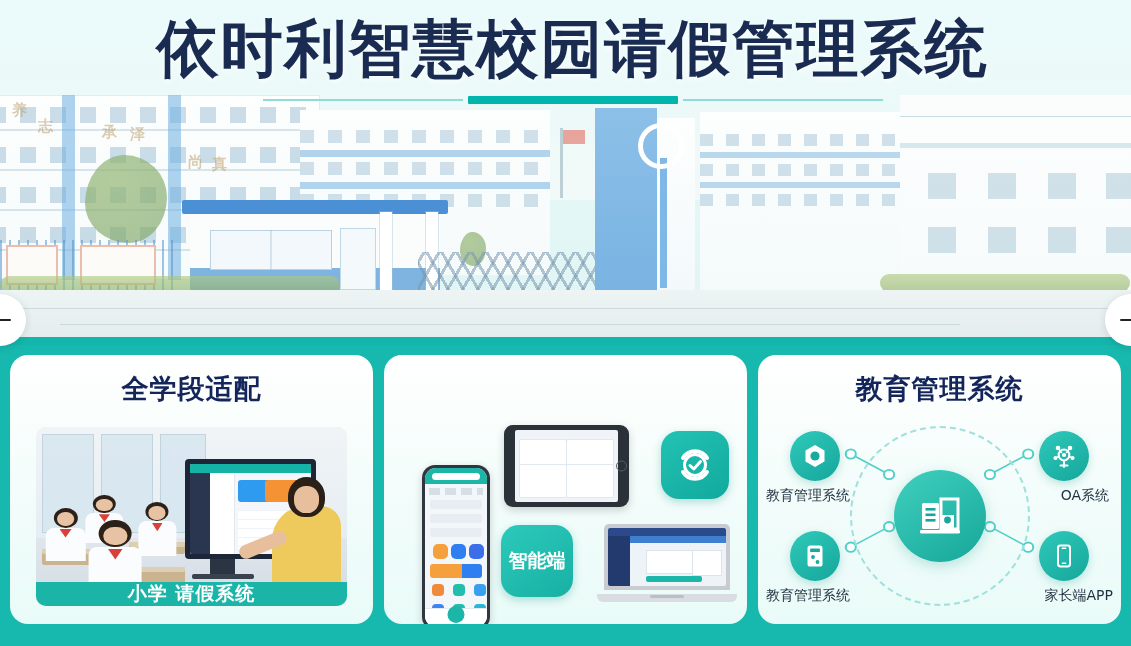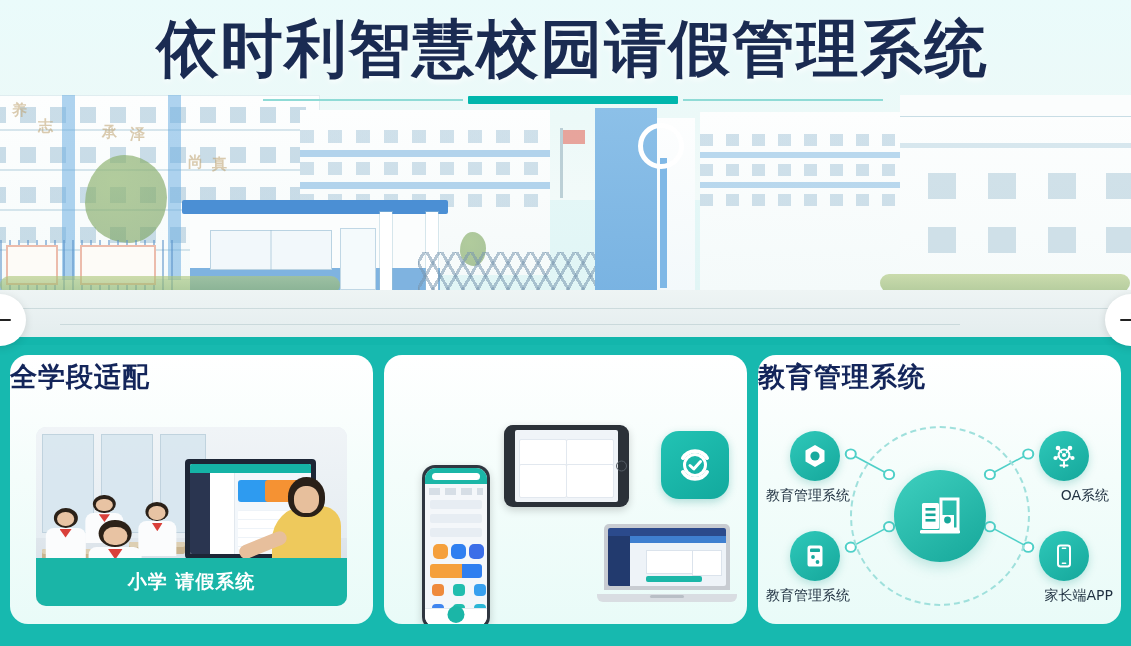--- a/index.html
+++ b/index.html
@@ -113,8 +113,8 @@
     background:#17b9af;display:flex;gap:11px;padding:0 10px;box-sizing:border-box;z-index:5;}
   .card{flex:1;background:linear-gradient(180deg,#ffffff 0%,#f4fdfb 45%,#e9fbf8 100%);
     border-radius:18px;position:relative;overflow:hidden;margin-top:10px;margin-bottom:22px;}
-  .card-title{font-size:27px;font-weight:bold;color:#13255a;
-    font-family:Liberation Mono, monospace;padding-top:4px;letter-spacing:1px;}
+  .card-title{text-align:center;font-size:27px;font-weight:bold;color:#13255a;
+    font-family:Liberation Mono, monospace;padding-top:16px;letter-spacing:1px;}
 
   
   .photo{position:absolute;left:26px;top:72px;right:26px;bottom:18px;border-radius:10px;overflow:hidden;

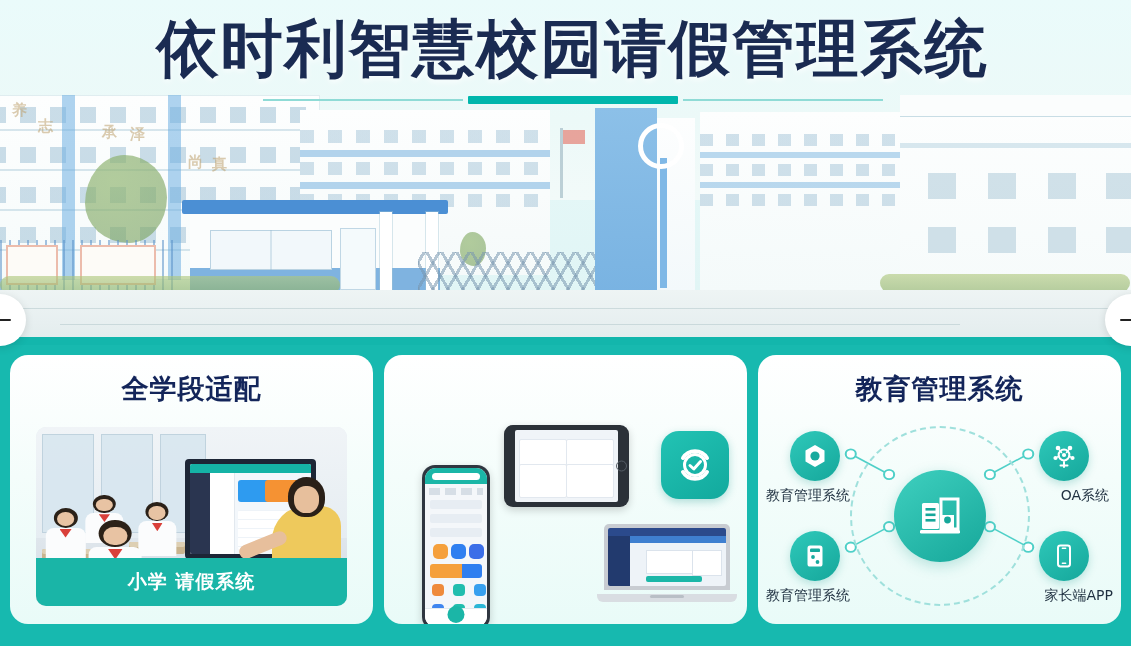--- a/index.html
+++ b/index.html
@@ -456,6 +456,7 @@
           </svg>
         </div>
 
+        <div class="smart">智能端</div>
 
         <div class="laptop">
           <div class="lap-lid">

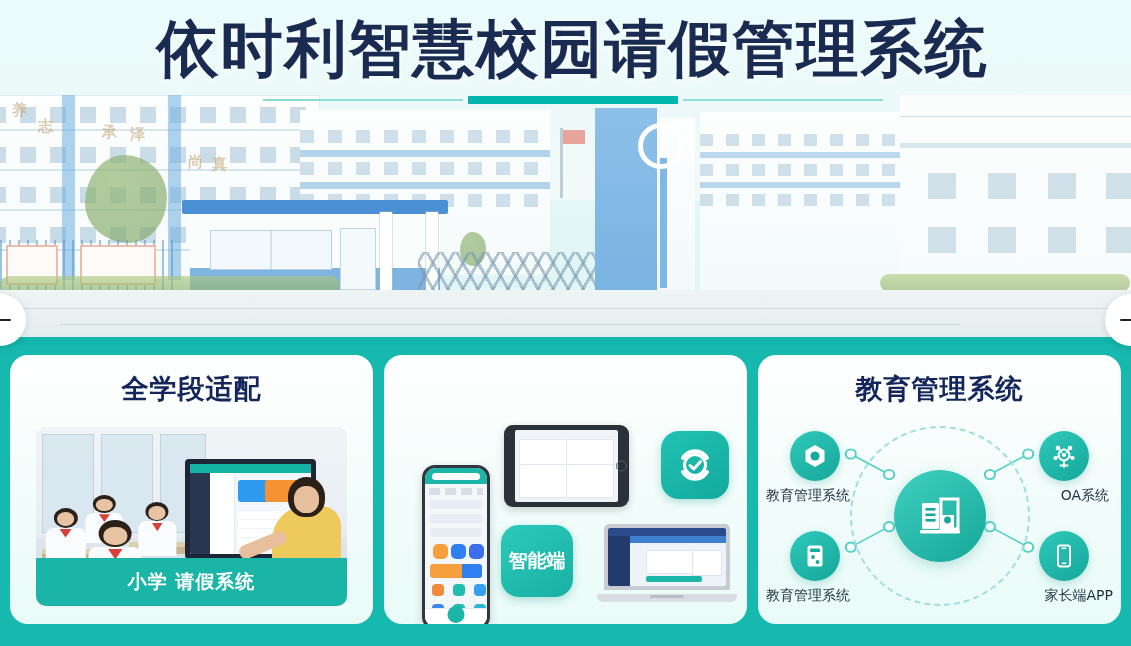--- a/index.html
+++ b/index.html
@@ -151,7 +151,7 @@
   .teacher-face{position:absolute;right:9%;bottom:52%;width:8%;height:15%;background:#e7bf9c;border-radius:46%;}
   .teacher-arm{position:absolute;right:19%;bottom:30%;width:16%;height:8%;background:#e7bf9c;
     border-radius:8px;transform:rotate(-22deg);}
-  .caption{position:absolute;left:0;right:0;bottom:0;height:48px;background:#1ab5a7;
+  .caption{position:absolute;left:0;right:0;bottom:0;height:24px;background:#1ab5a7;
     display:flex;align-items:center;justify-content:center;color:#ffffff;font-size:19px;font-weight:bold;
     font-family:"DejaVu Sans","Liberation Sans",sans-serif;letter-spacing:1px;}
 

